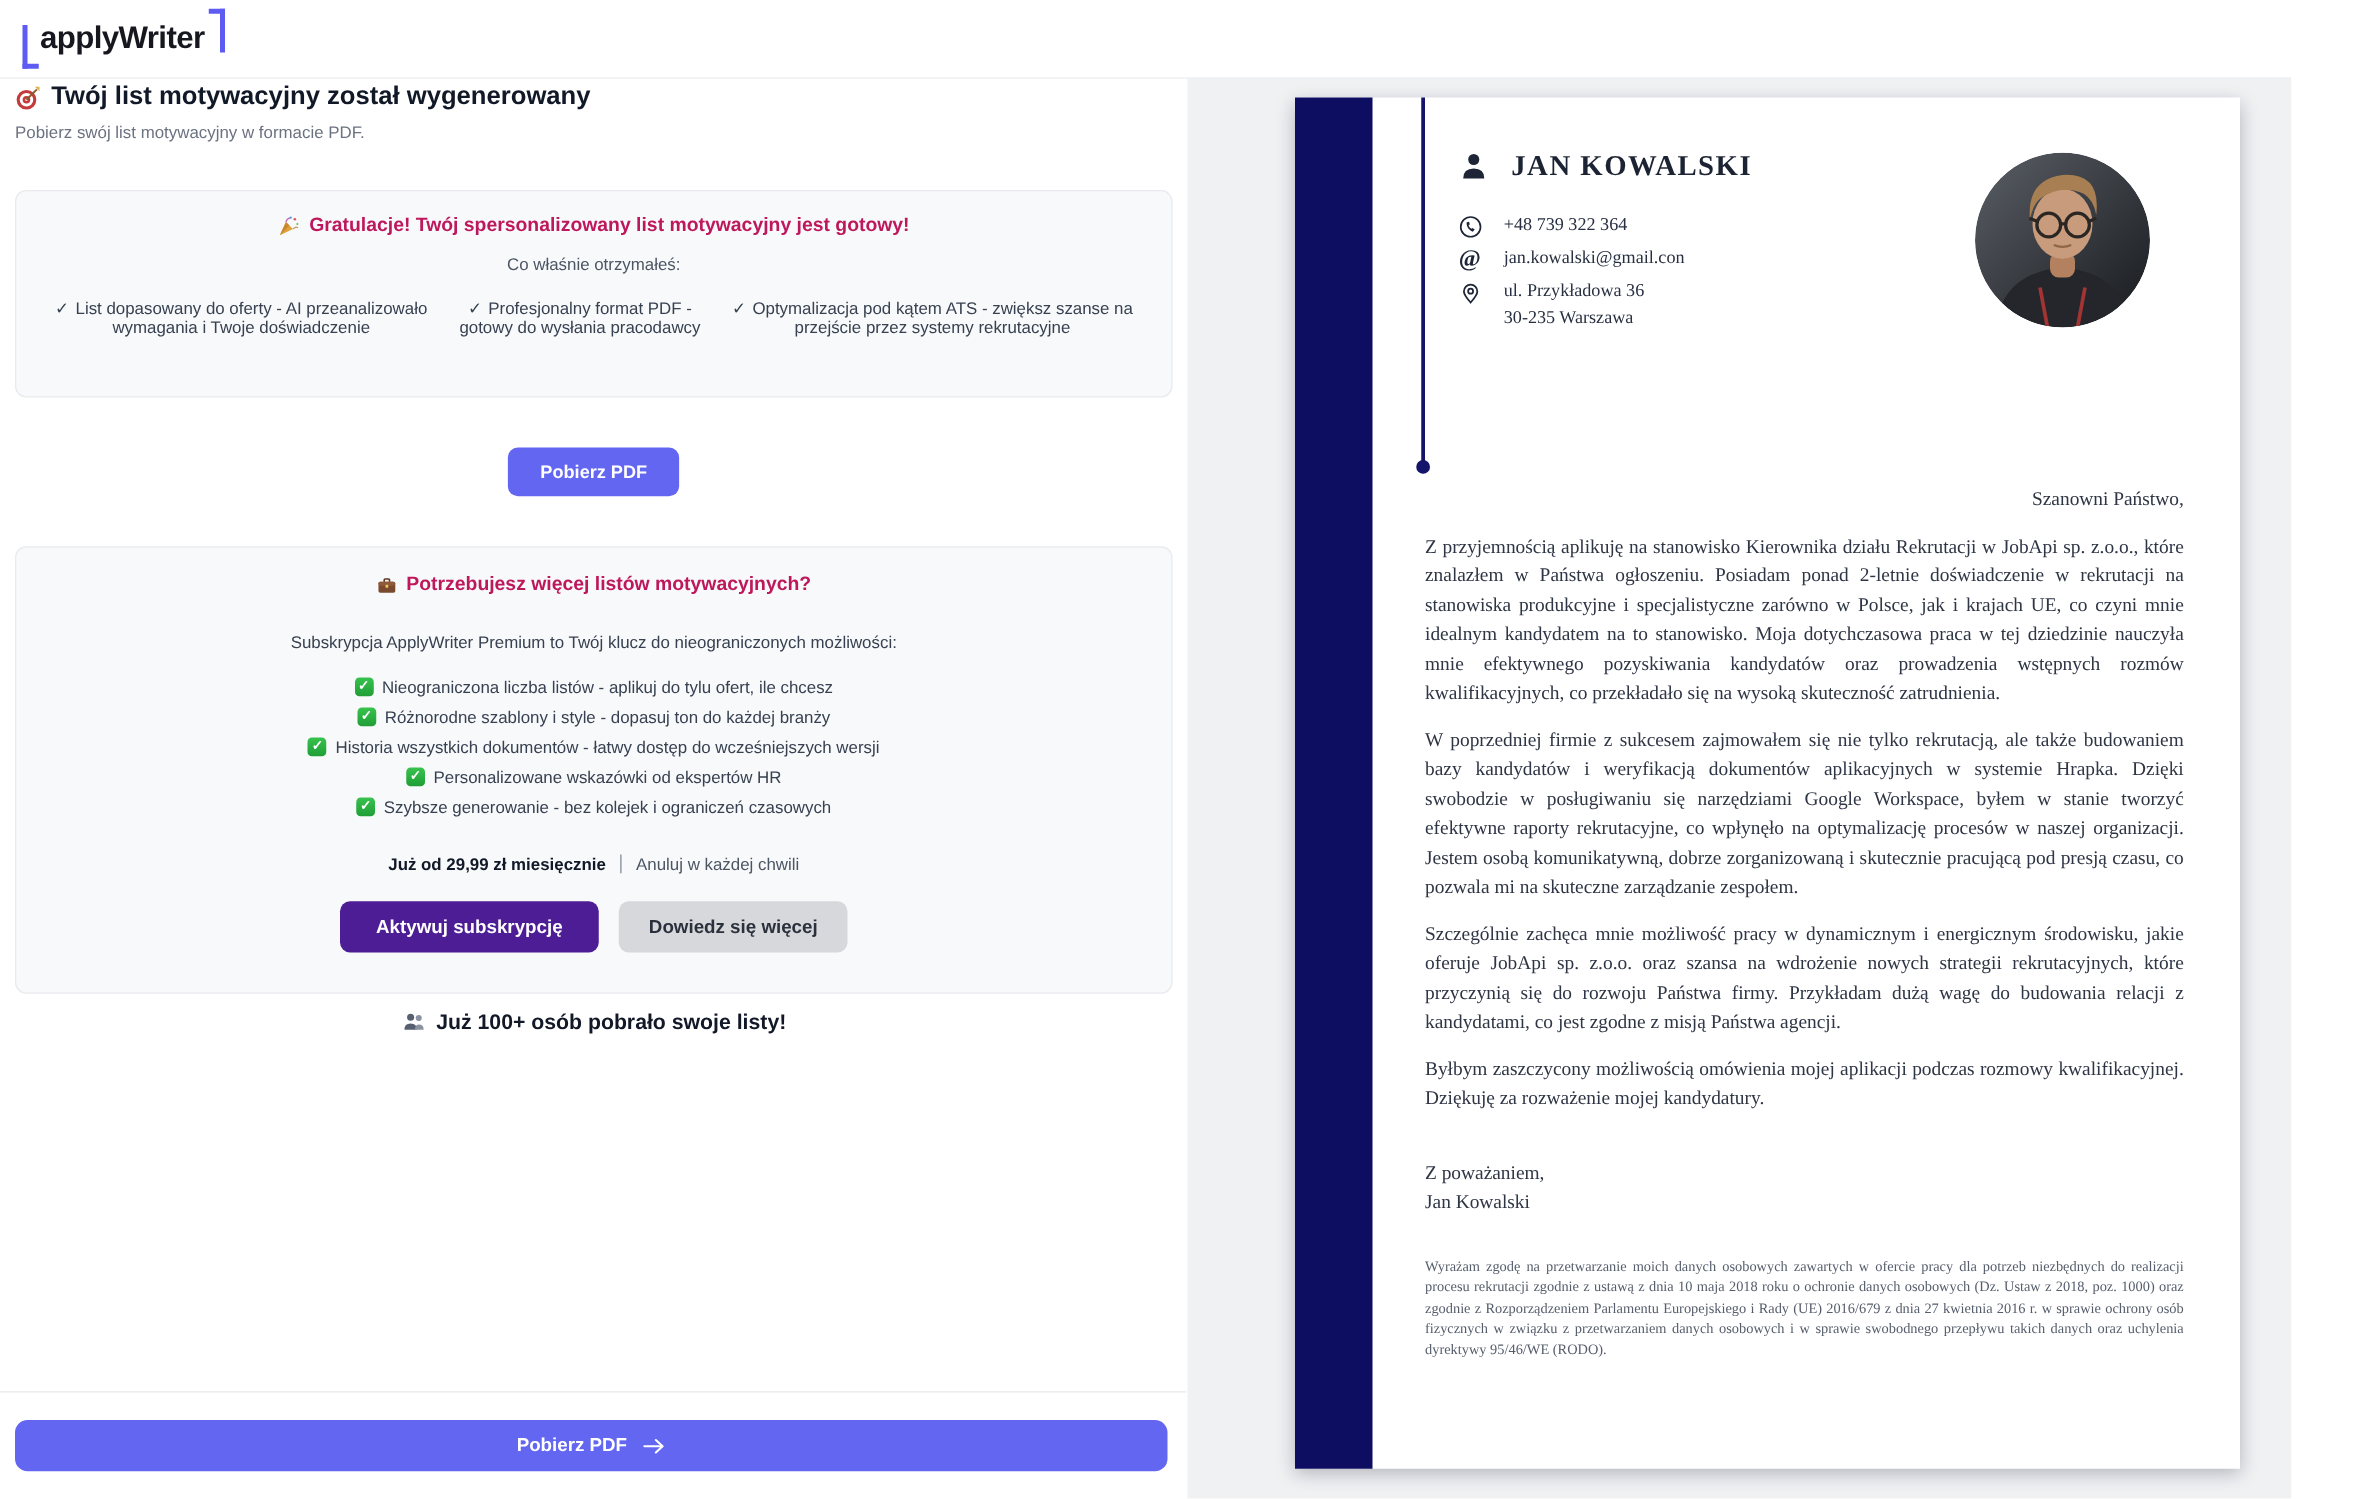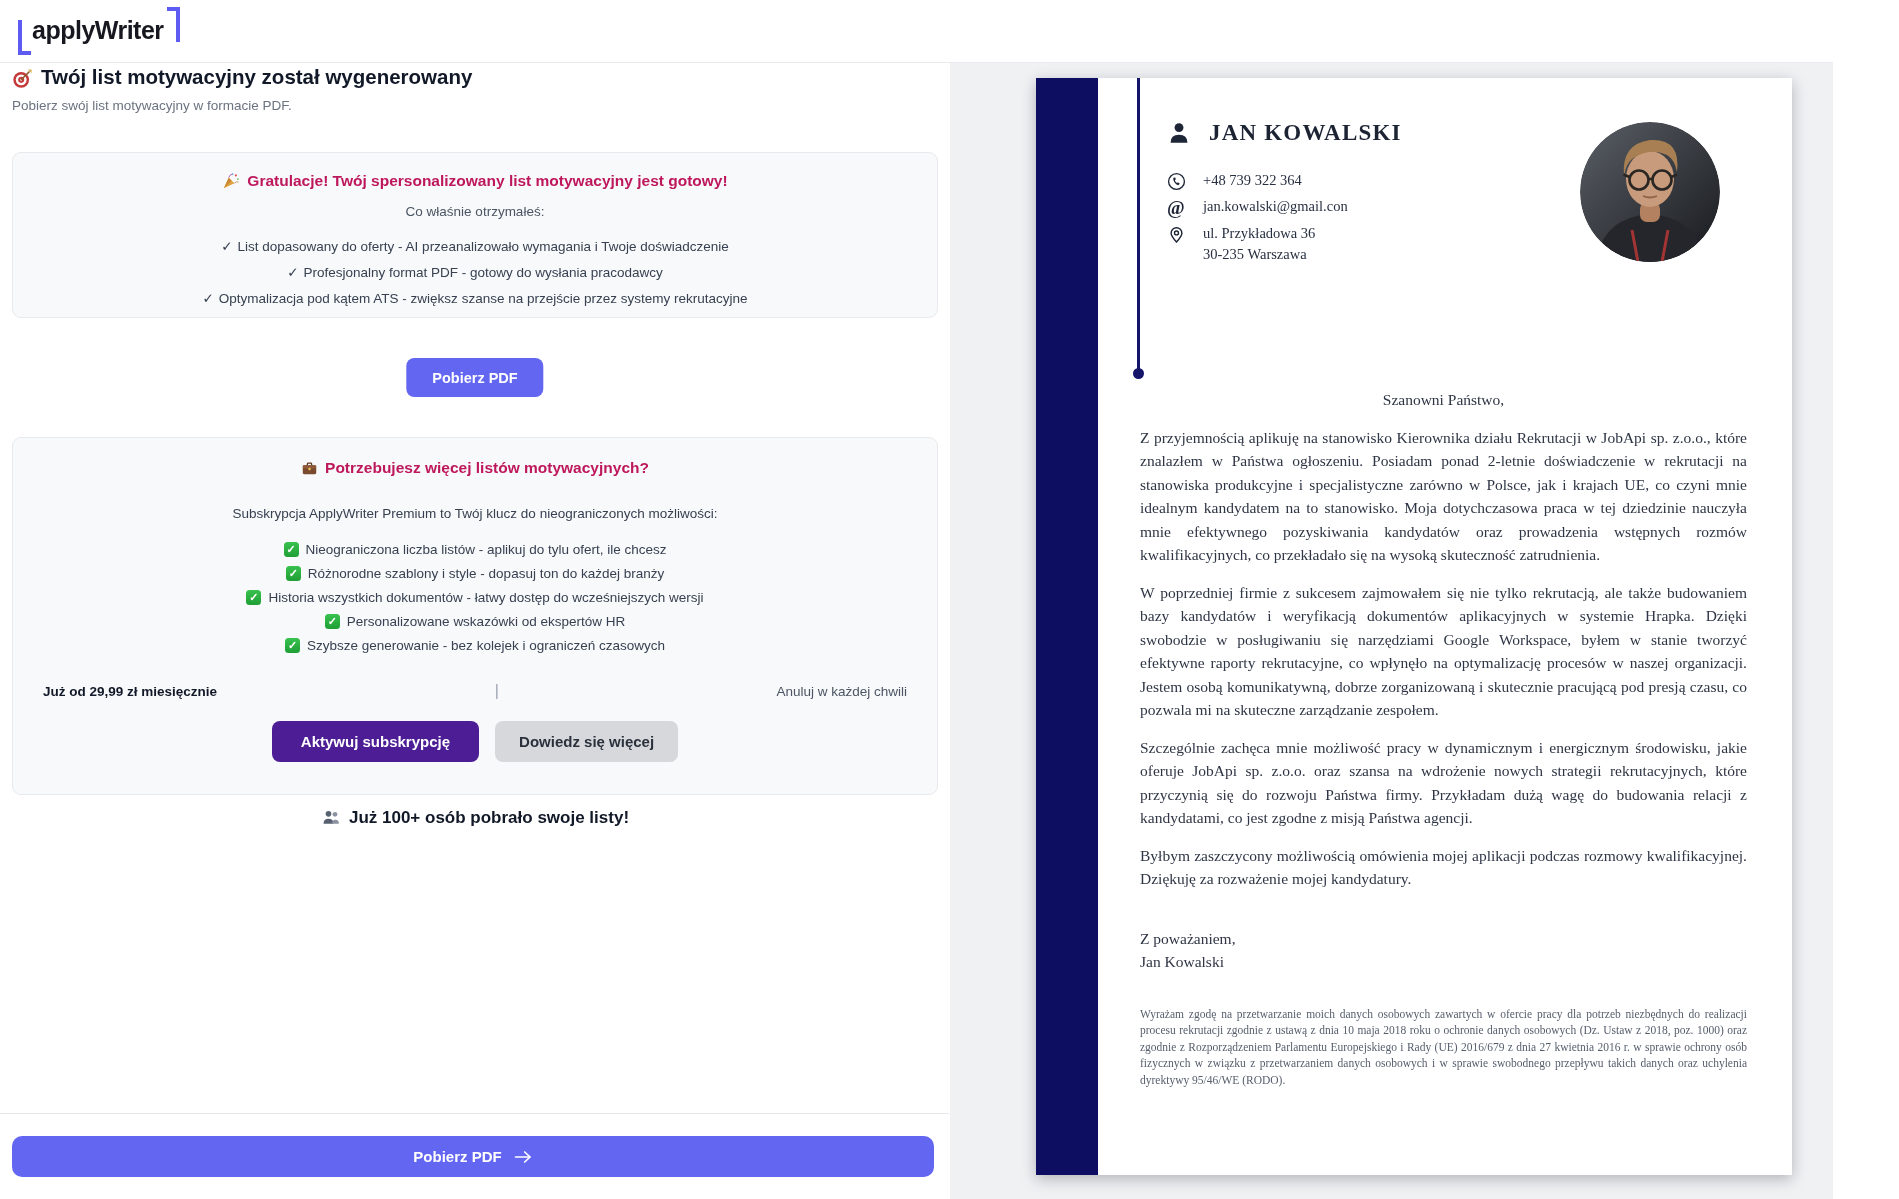--- a/index.html
+++ b/index.html
@@ -22,7 +22,7 @@
   .box1 { top: 89px; height: 166px; padding: 19px 30px; }
   .box-title { font-size: 15.5px; font-weight: 700; color: #be185d; display: flex; justify-content: center; align-items: center; gap: 7px; }
   .box1 .box-sub { margin-top: 14px; font-size: 13.5px; color: #4b5563; }
-  .box1 .feature-list { margin-top: 19px; display: flex; flex-direction: column; gap: 10px; }
+  .box1 .feature-list { margin-top: 19px; display: flex; flex-direction: row; gap: 10px; }
   .feature { font-size: 13.5px; color: #374151; }
   .feature .ck { margin-right: 5px; }
 

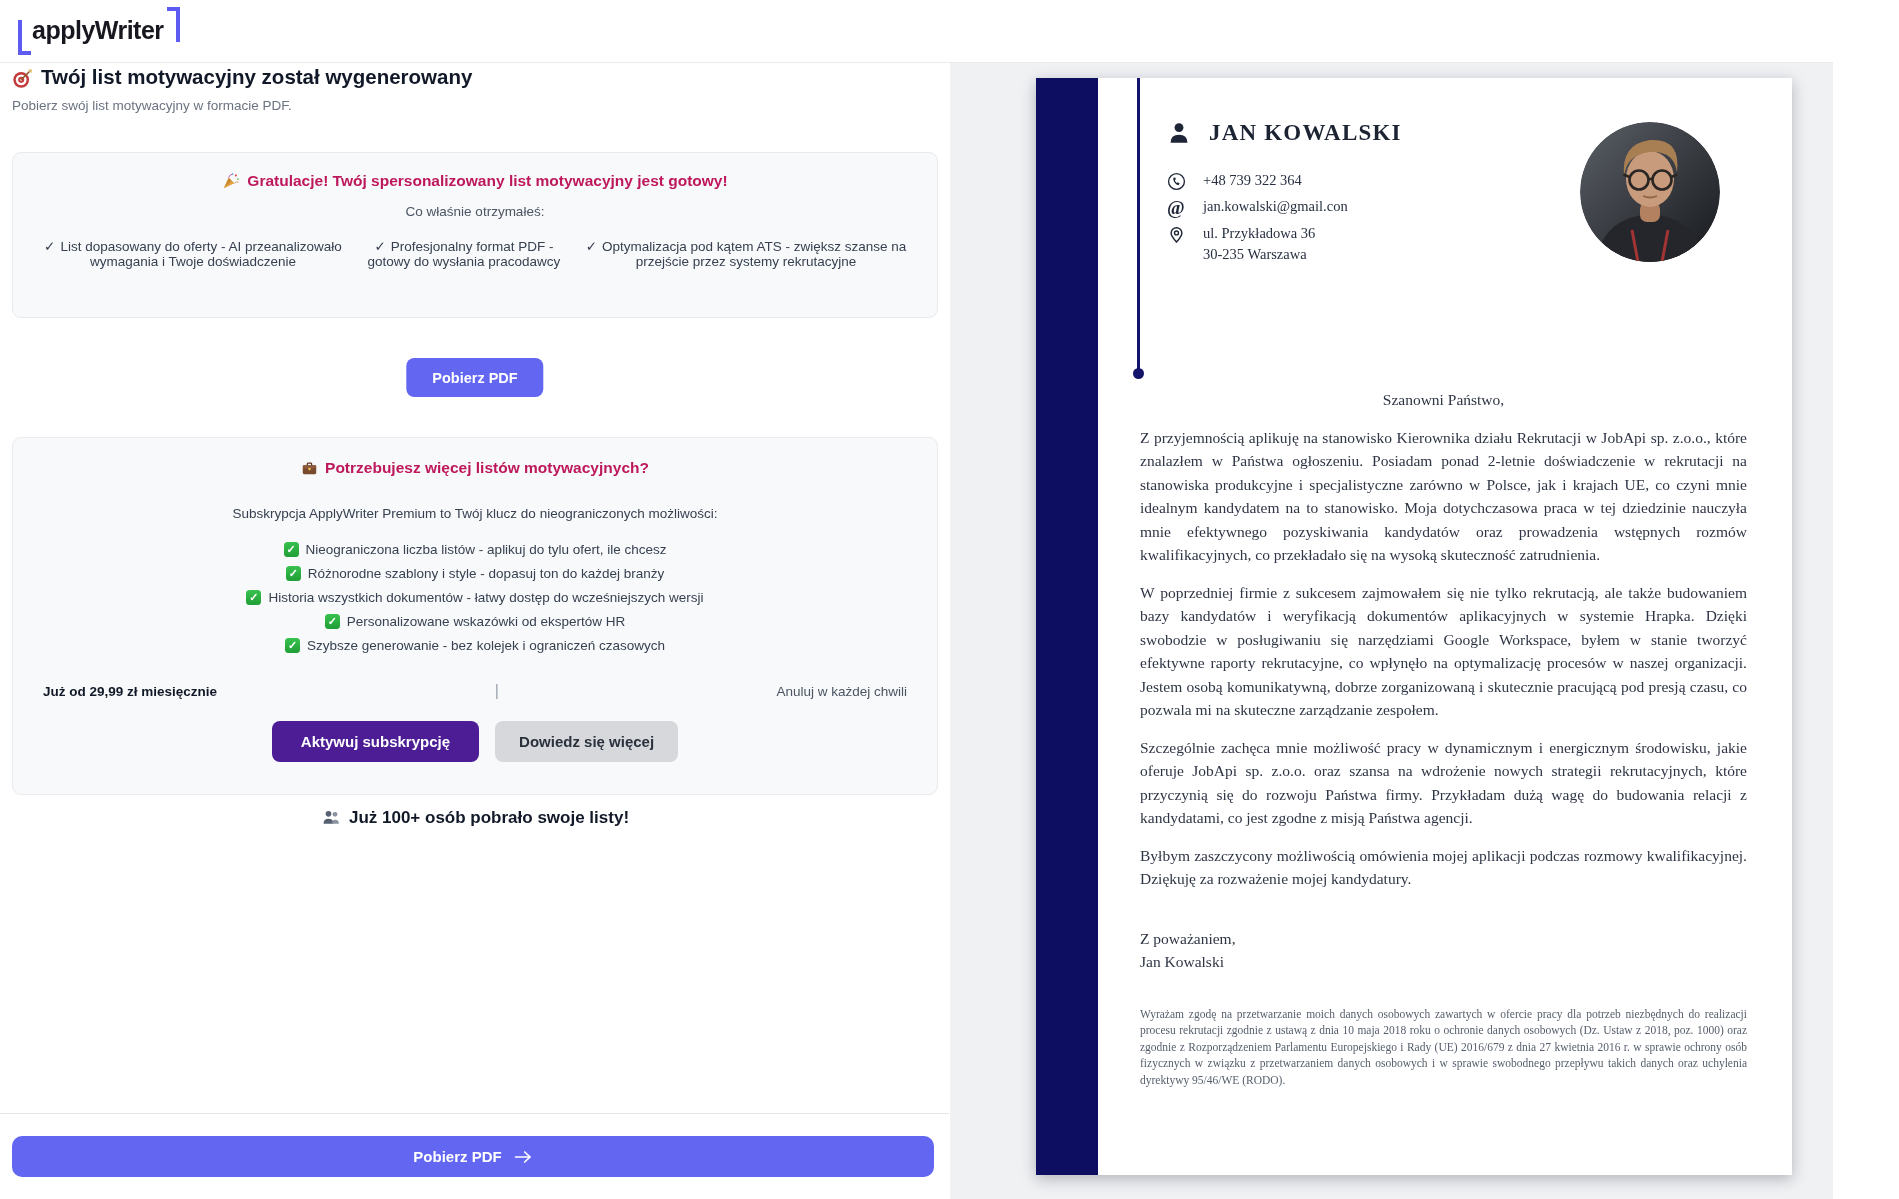--- a/index.html
+++ b/index.html
@@ -68,7 +68,7 @@
 
   .letter-body { position: absolute; left: 104px; top: 310px; width: 607px; font-size: 15.5px; line-height: 23.5px; color: #2e3544; }
   .letter-body p { margin: 0 0 14px 0; text-align: justify; }
-  .letter-body .greeting { text-align: center; }
+  .letter-body .greeting { text-align: right; }
   .closing-block { margin-top: 36px; }
   .closing-block div { line-height: 23.5px; }
   .rodo { margin-top: 32px; font-size: 11.5px; line-height: 16.5px; color: #565e6c; text-align: justify; }

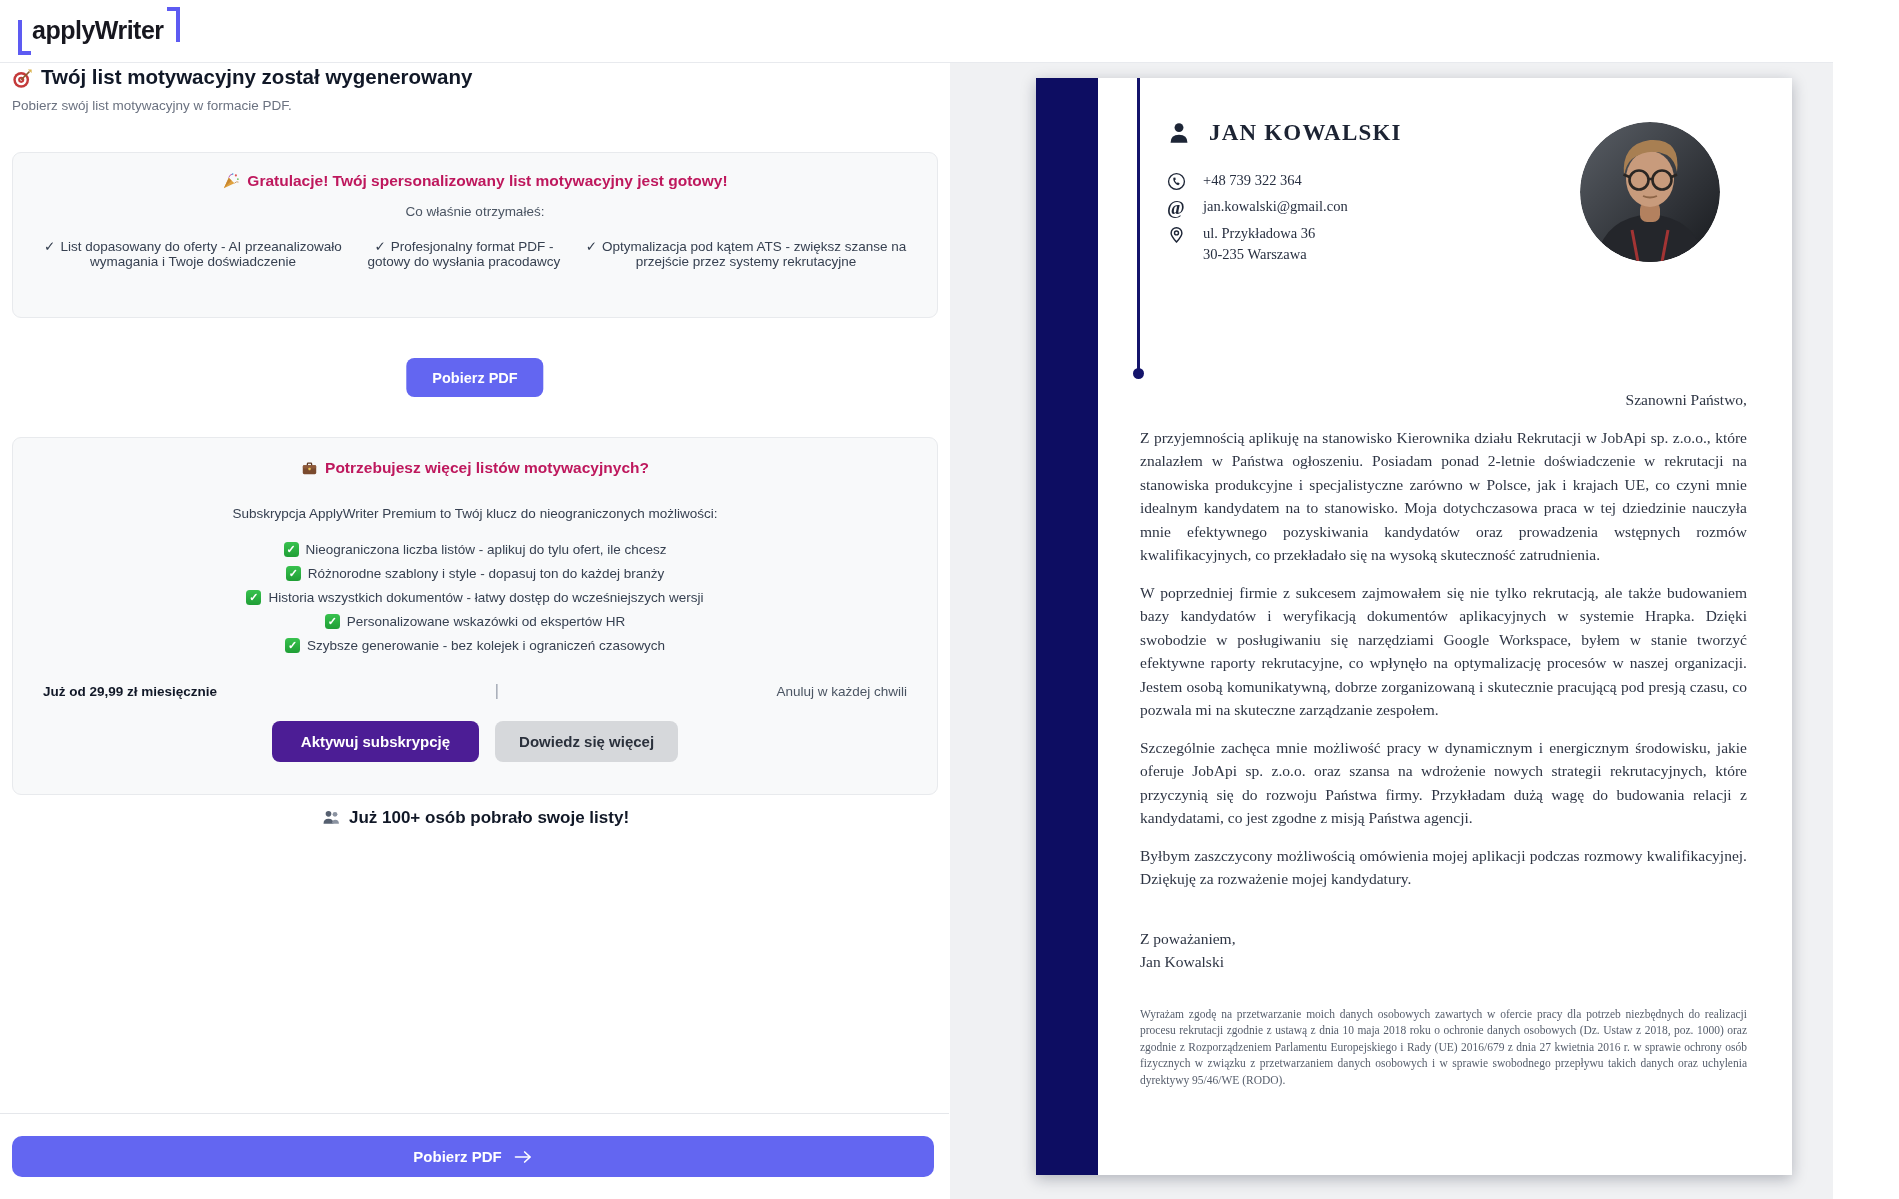--- a/index.html
+++ b/index.html
@@ -33,7 +33,7 @@
   .box2 .perk-list { margin-top: 21px; display: flex; flex-direction: column; gap: 9px; align-items: center; }
   .perk { font-size: 13.5px; color: #374151; display: flex; align-items: center; gap: 7px; }
   .cbx { display: inline-flex; width: 15px; height: 15px; border-radius: 3.5px; background: linear-gradient(#38c24e, #1f9e35); color: #fff; font-size: 11px; font-weight: 700; align-items: center; justify-content: center; line-height: 15px; }
-  .pricing { margin-top: 29px; font-size: 13.5px; color: #4b5563; display: flex; justify-content: space-between; align-items: center; gap: 10px; }
+  .pricing { margin-top: 29px; font-size: 13.5px; color: #4b5563; display: flex; justify-content: center; align-items: center; gap: 10px; }
   .pricing .price { font-weight: 700; color: #111827; }
   .pricing .sep { color: #9ca3af; font-size: 16px; font-weight: 300; }
   .btn-row { margin-top: 21px; display: flex; justify-content: center; gap: 16px; }

